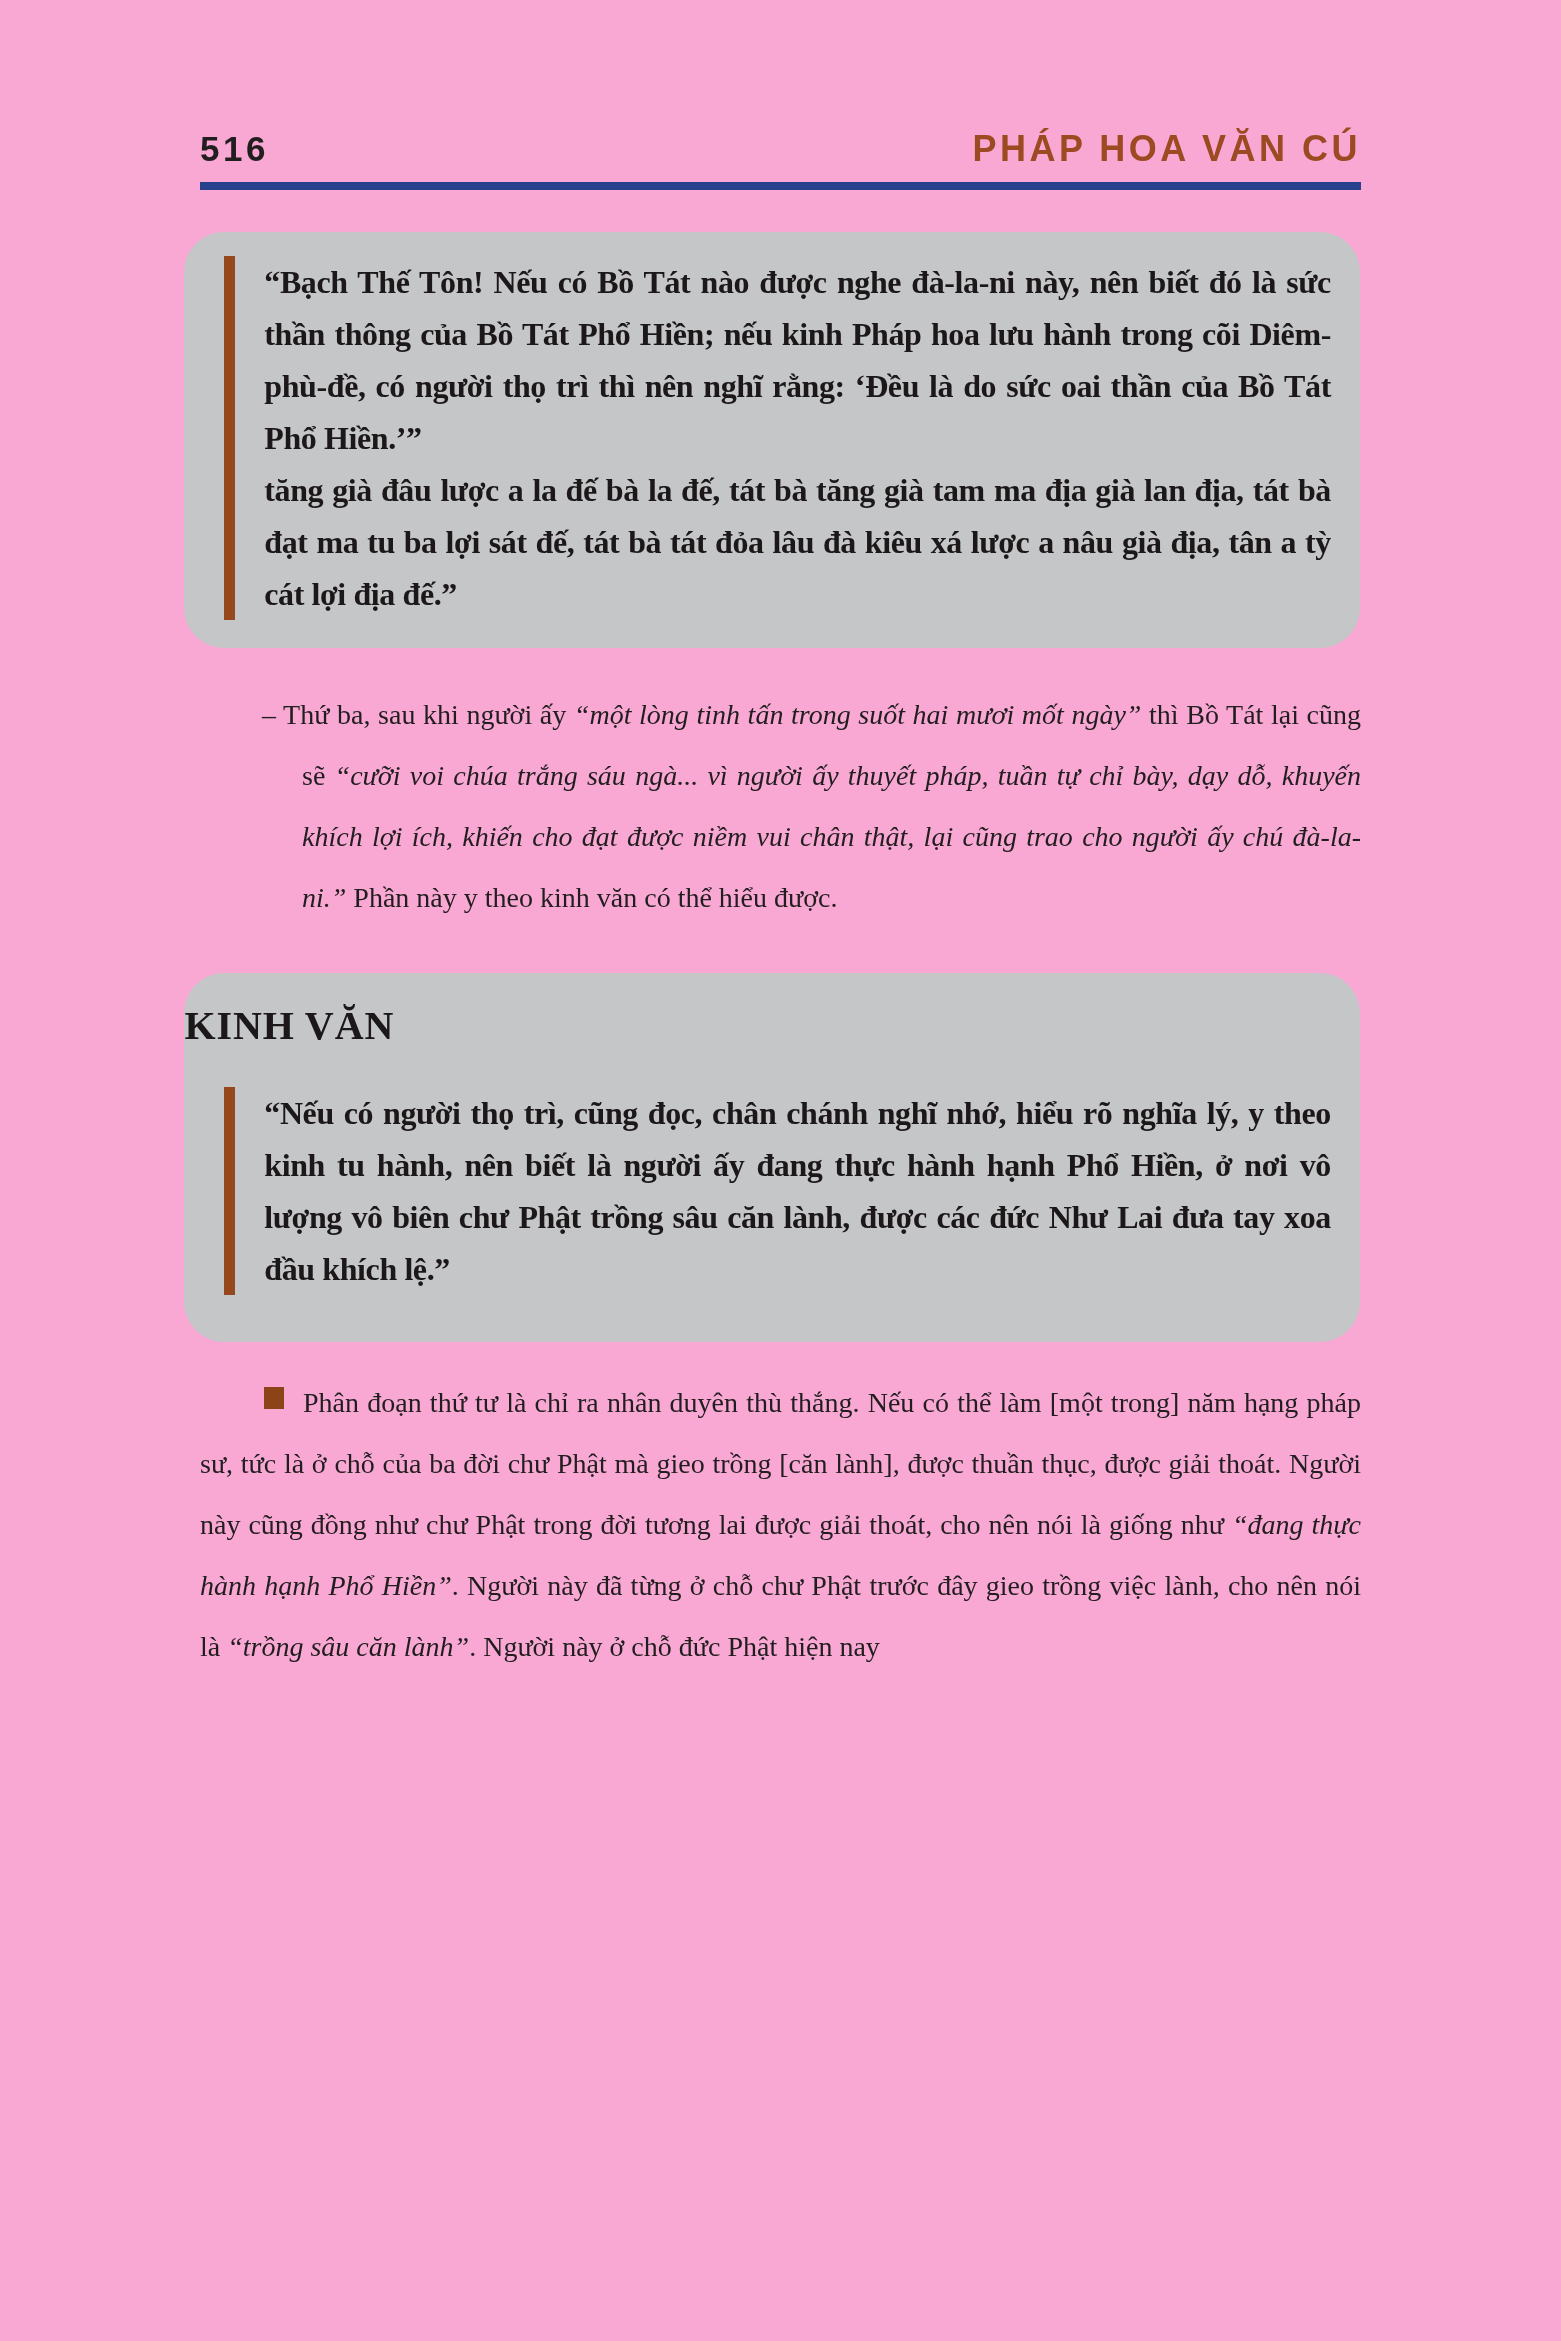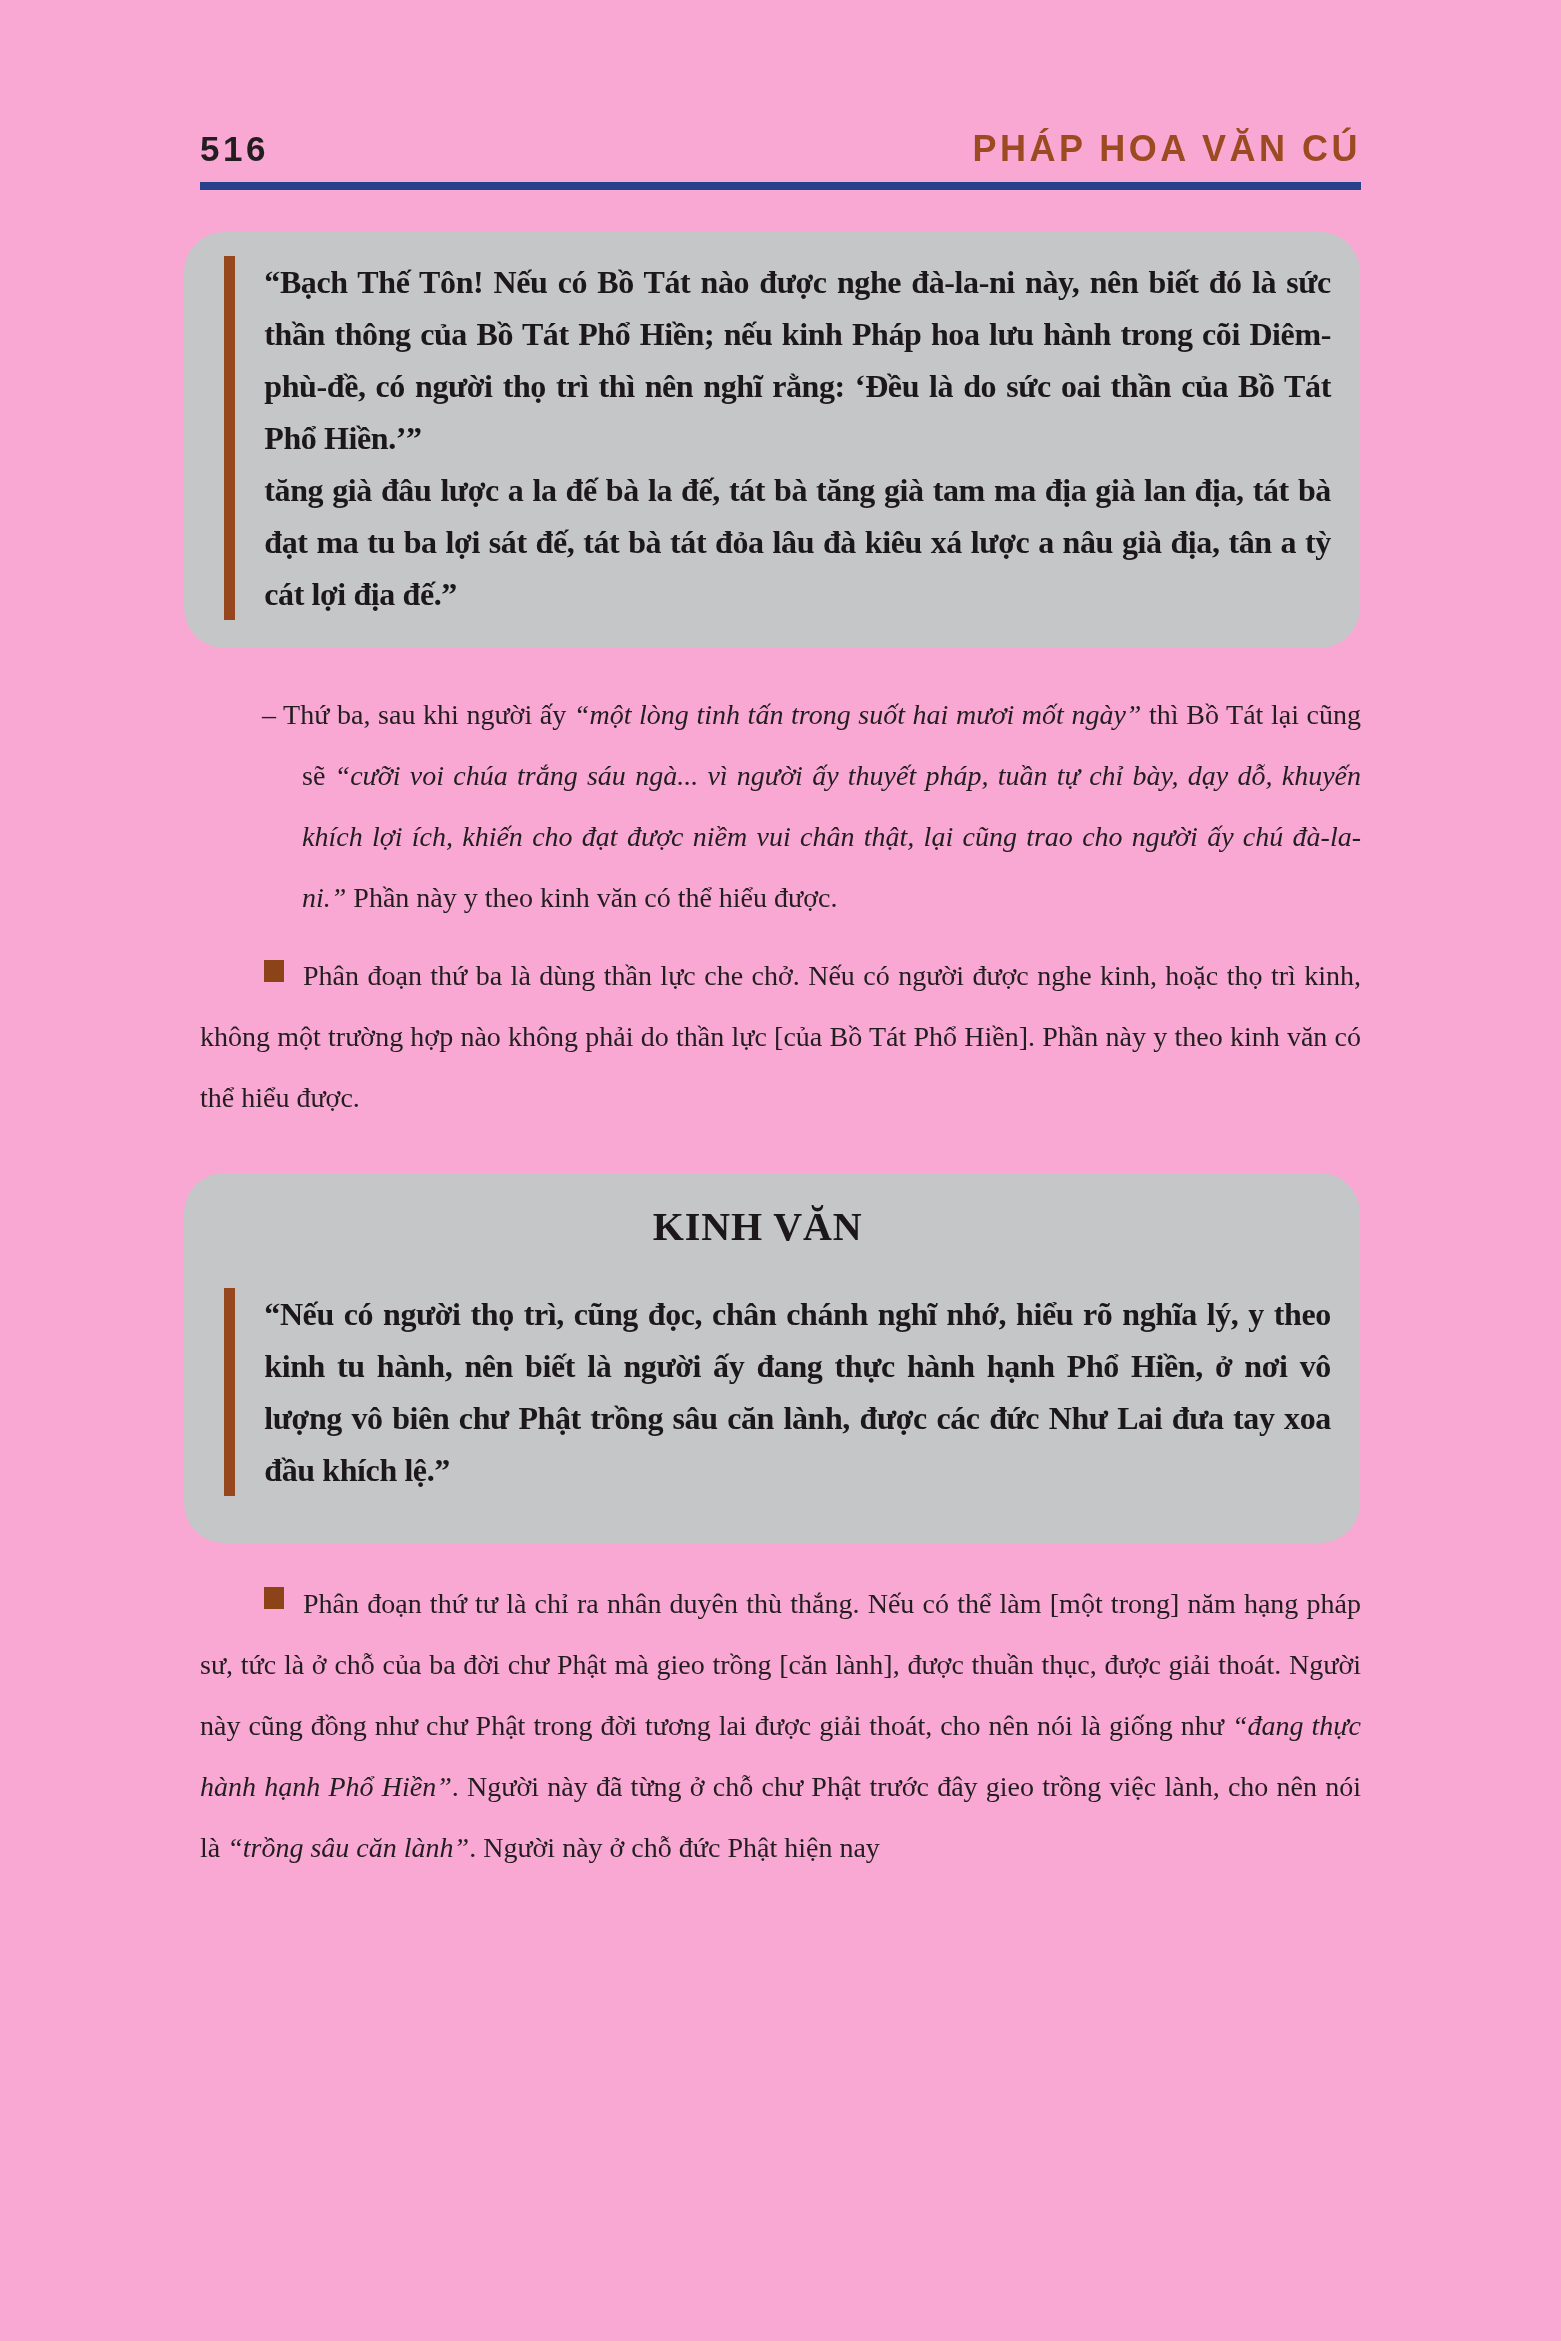--- a/index.html
+++ b/index.html
@@ -123,7 +123,6 @@
 
     <p class="body-par par-dash"><span><span>– Thứ ba, sau khi người ấy </span><span class="it">“một lòng tinh tấn trong suốt hai mươi mốt ngày”</span><span> thì Bồ Tát lại cũng sẽ </span><span class="it">“cưỡi voi chúa trắng sáu ngà... vì người ấy thuyết pháp, tuần tự chỉ bày, dạy dỗ, khuyến khích lợi ích, khiến cho đạt được niềm vui chân thật, lại cũng trao cho người ấy chú đà-la-ni.”</span><span> Phần này y theo kinh văn có thể hiểu được.</span></span></p>
 
-    <p class="body-par par-b2"><span class="bullet"></span><span><span>Phân đoạn thứ ba là dùng thần lực che chở. Nếu có người được nghe kinh, hoặc thọ trì kinh, không một trường hợp nào không phải do thần lực [của Bồ Tát Phổ Hiền]. Phần này y theo kinh văn có thể hiểu được.</span></span></p>
 
     <div class="graybox box2">
       <div class="kv-title">KINH VĂN</div>

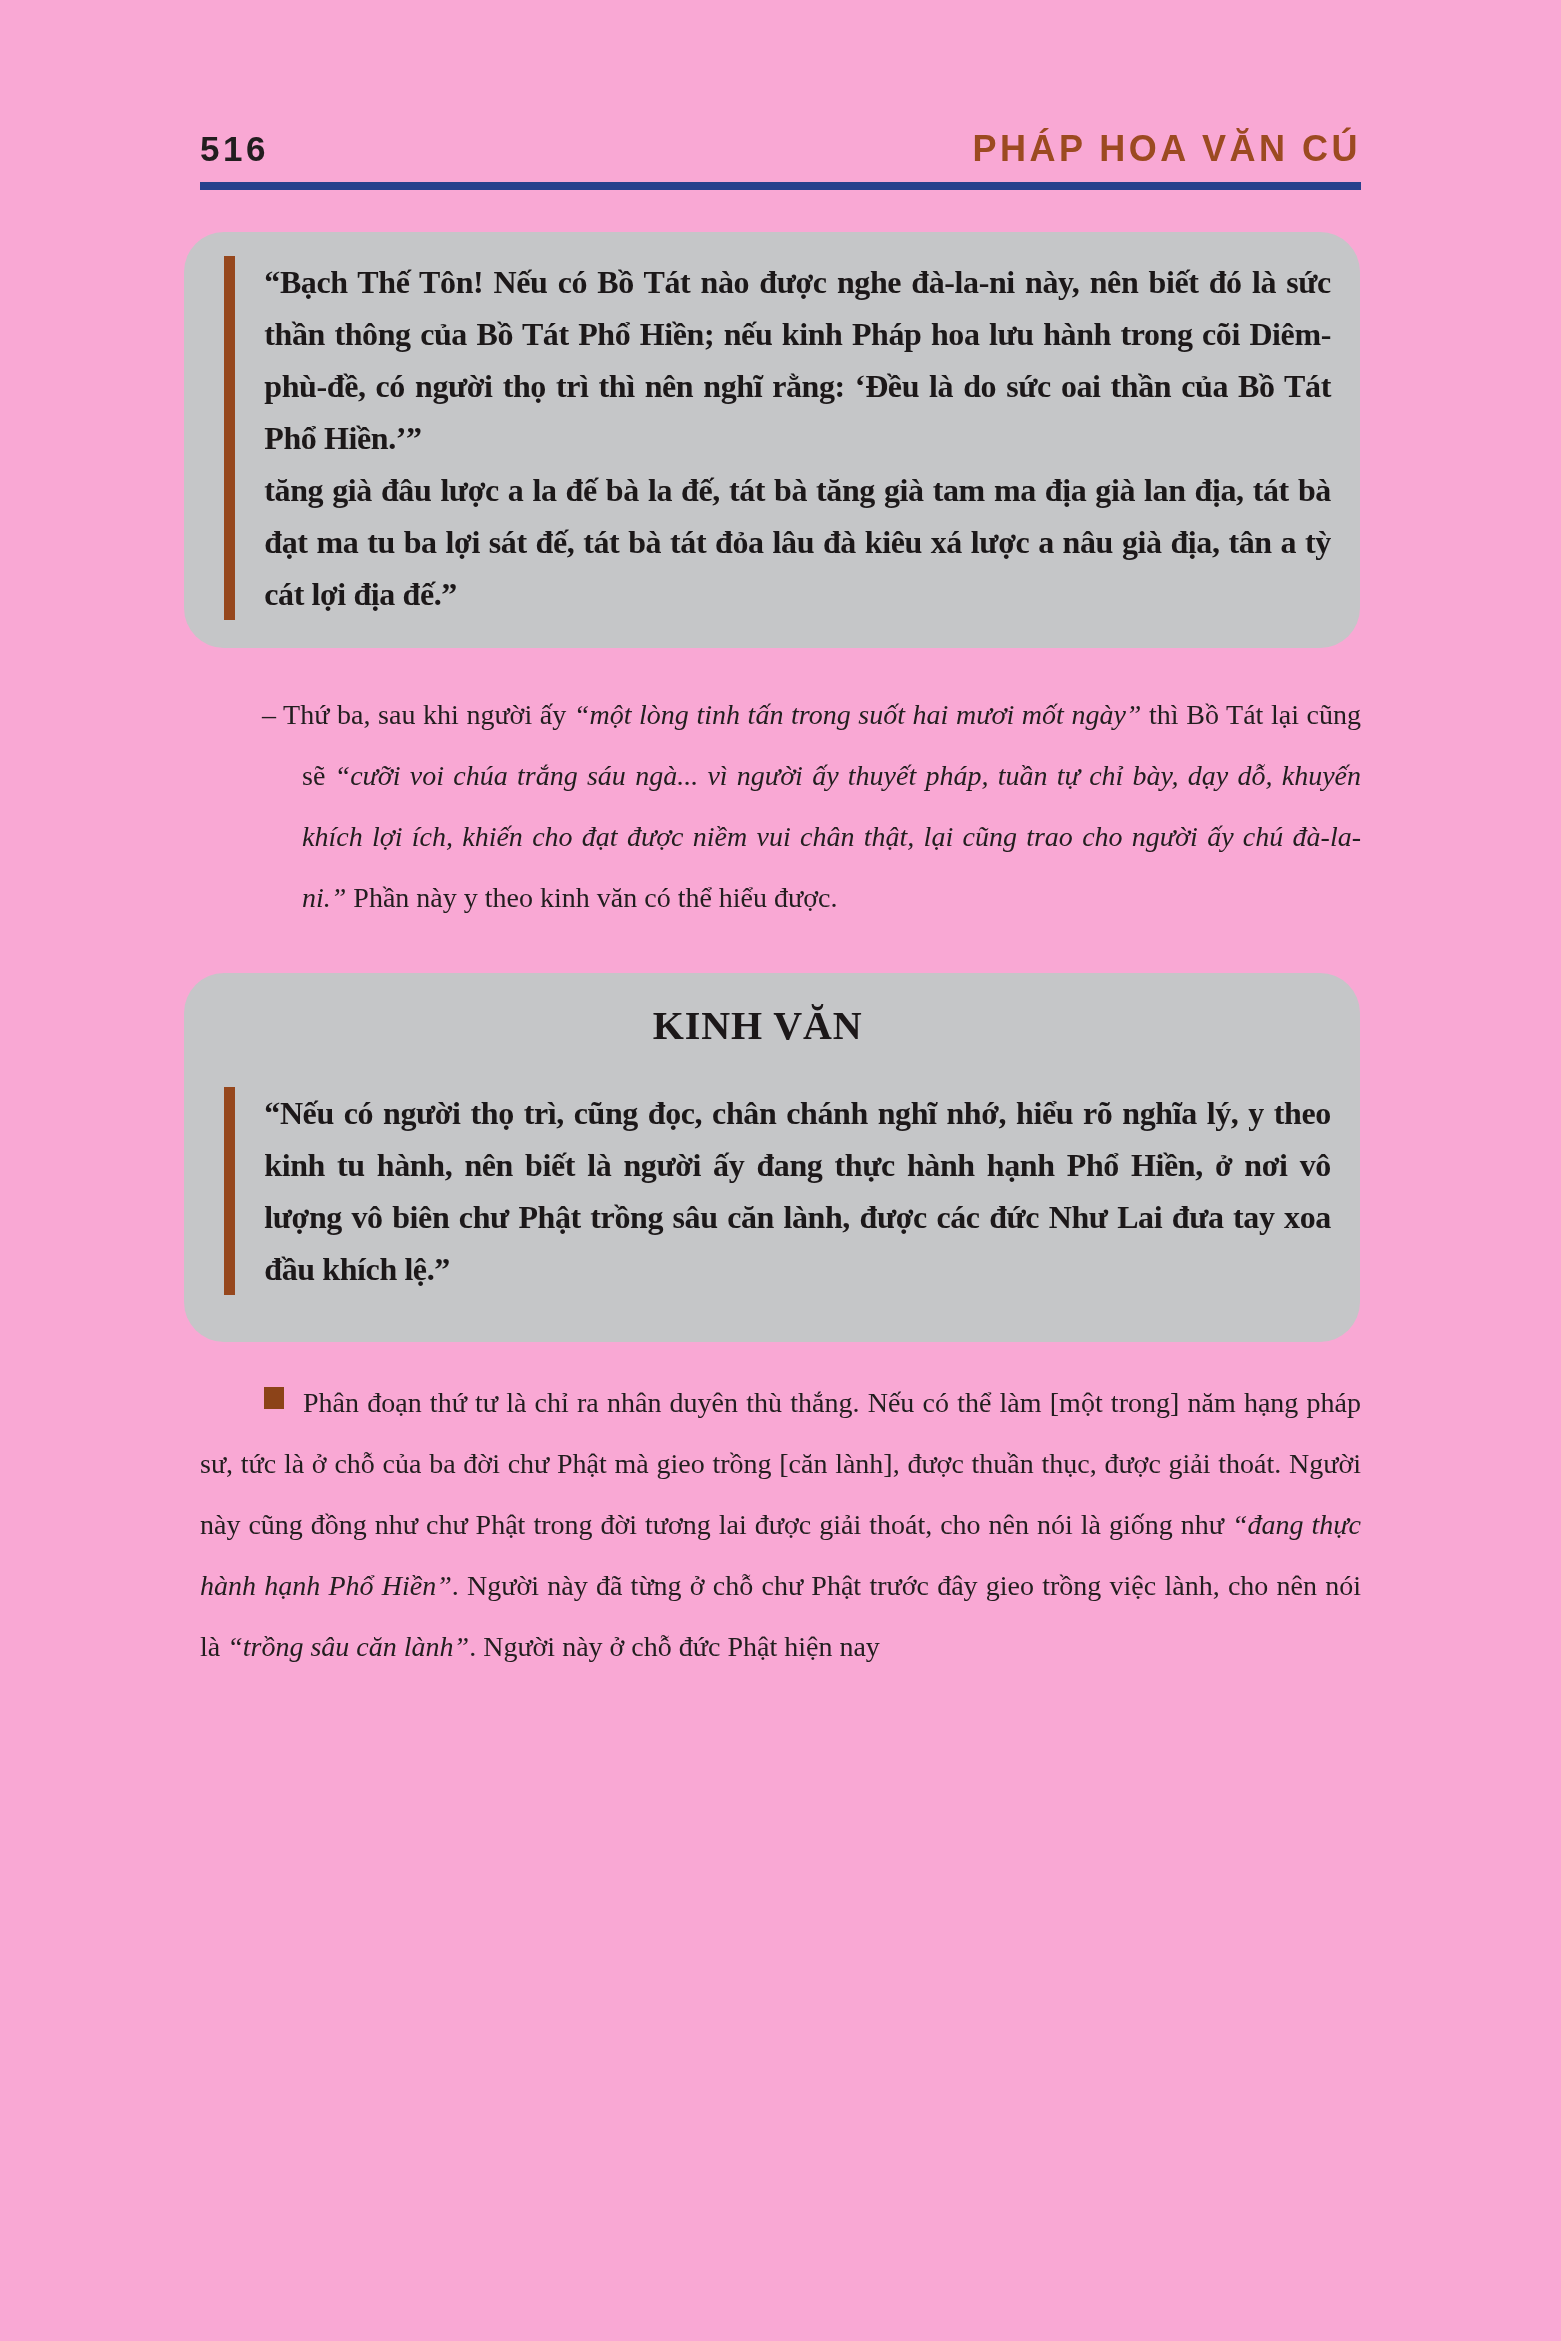--- a/index.html
+++ b/index.html
@@ -67,7 +67,6 @@
   }
   .quote-text p { margin: 0; }
   .kv-title {
-    text-align: center;
     font-size: 40px;
     font-weight: bold;
     letter-spacing: 0.9px;

